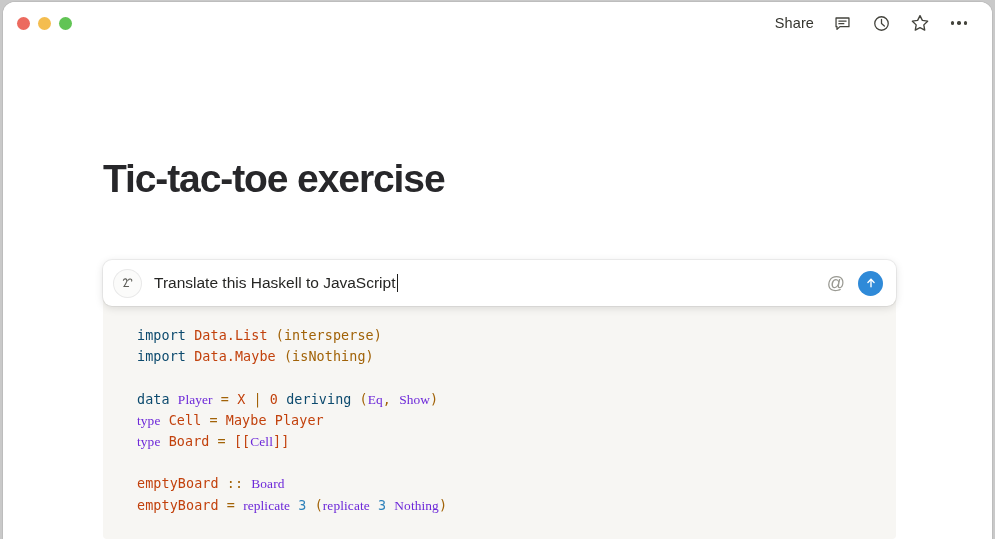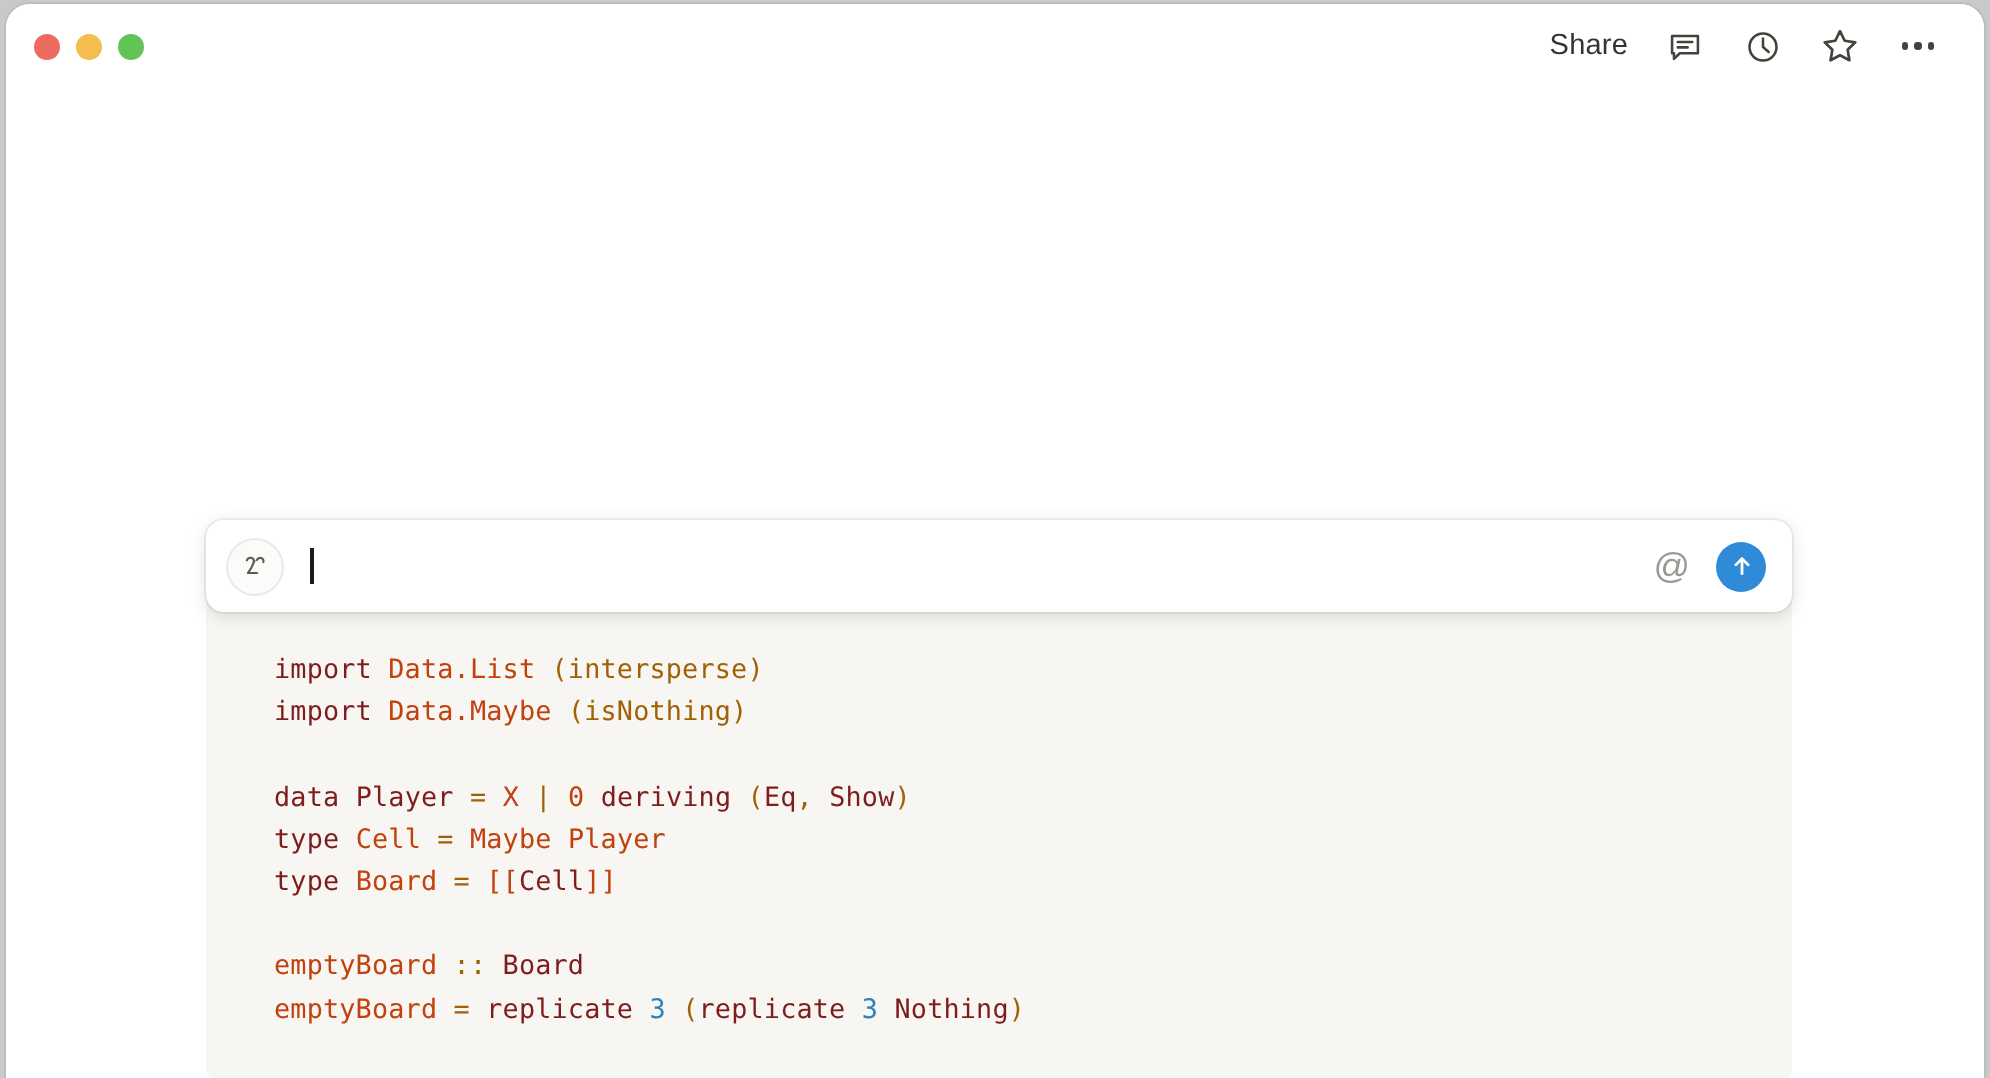--- a/index.html
+++ b/index.html
@@ -249,6 +249,7 @@
 
   <div class="page">
 
+    <div class="title">Tic-tac-toe exercise</div>
 
     <div class="code-block">
       <div class="code"><span class="ln"><span class="t-kw">import</span><span class="t-id"> Data.List </span><span class="t-mut">(intersperse)</span></span><span class="ln"><span class="t-kw">import</span><span class="t-id"> Data.Maybe </span><span class="t-mut">(isNothing)</span></span><span class="ln">&nbsp;</span><span class="ln"><span class="t-kw">data</span><span class="t-id"> </span><span class="t-type">Player</span><span class="t-mut"> = </span><span class="t-id">X</span><span class="t-mut"> | </span><span class="t-id">0</span><span class="t-id"> </span><span class="t-kw">deriving</span><span class="t-mut"> (</span><span class="t-type">Eq</span><span class="t-mut">, </span><span class="t-type">Show</span><span class="t-mut">)</span></span><span class="ln"><span class="t-type">type</span><span class="t-id"> </span><span class="t-id">Cell</span><span class="t-mut"> = </span><span class="t-id">Maybe Player</span></span><span class="ln"><span class="t-type">type</span><span class="t-id"> </span><span class="t-id">Board</span><span class="t-mut"> = </span><span class="t-id">[[</span><span class="t-type">Cell</span><span class="t-id">]]</span></span><span class="ln">&nbsp;</span><span class="ln"><span class="t-id">emptyBoard</span><span class="t-mut"> :: </span><span class="t-type">Board</span></span><span class="ln"><span class="t-id">emptyBoard</span><span class="t-mut"> = </span><span class="t-type">replicate</span><span class="t-id"> </span><span class="t-num">3</span><span class="t-mut"> (</span><span class="t-type">replicate</span><span class="t-id"> </span><span class="t-num">3</span><span class="t-id"> </span><span class="t-type">Nothing</span><span class="t-mut">)</span></span><span class="ln">&nbsp;</span><span class="ln"></span></div>

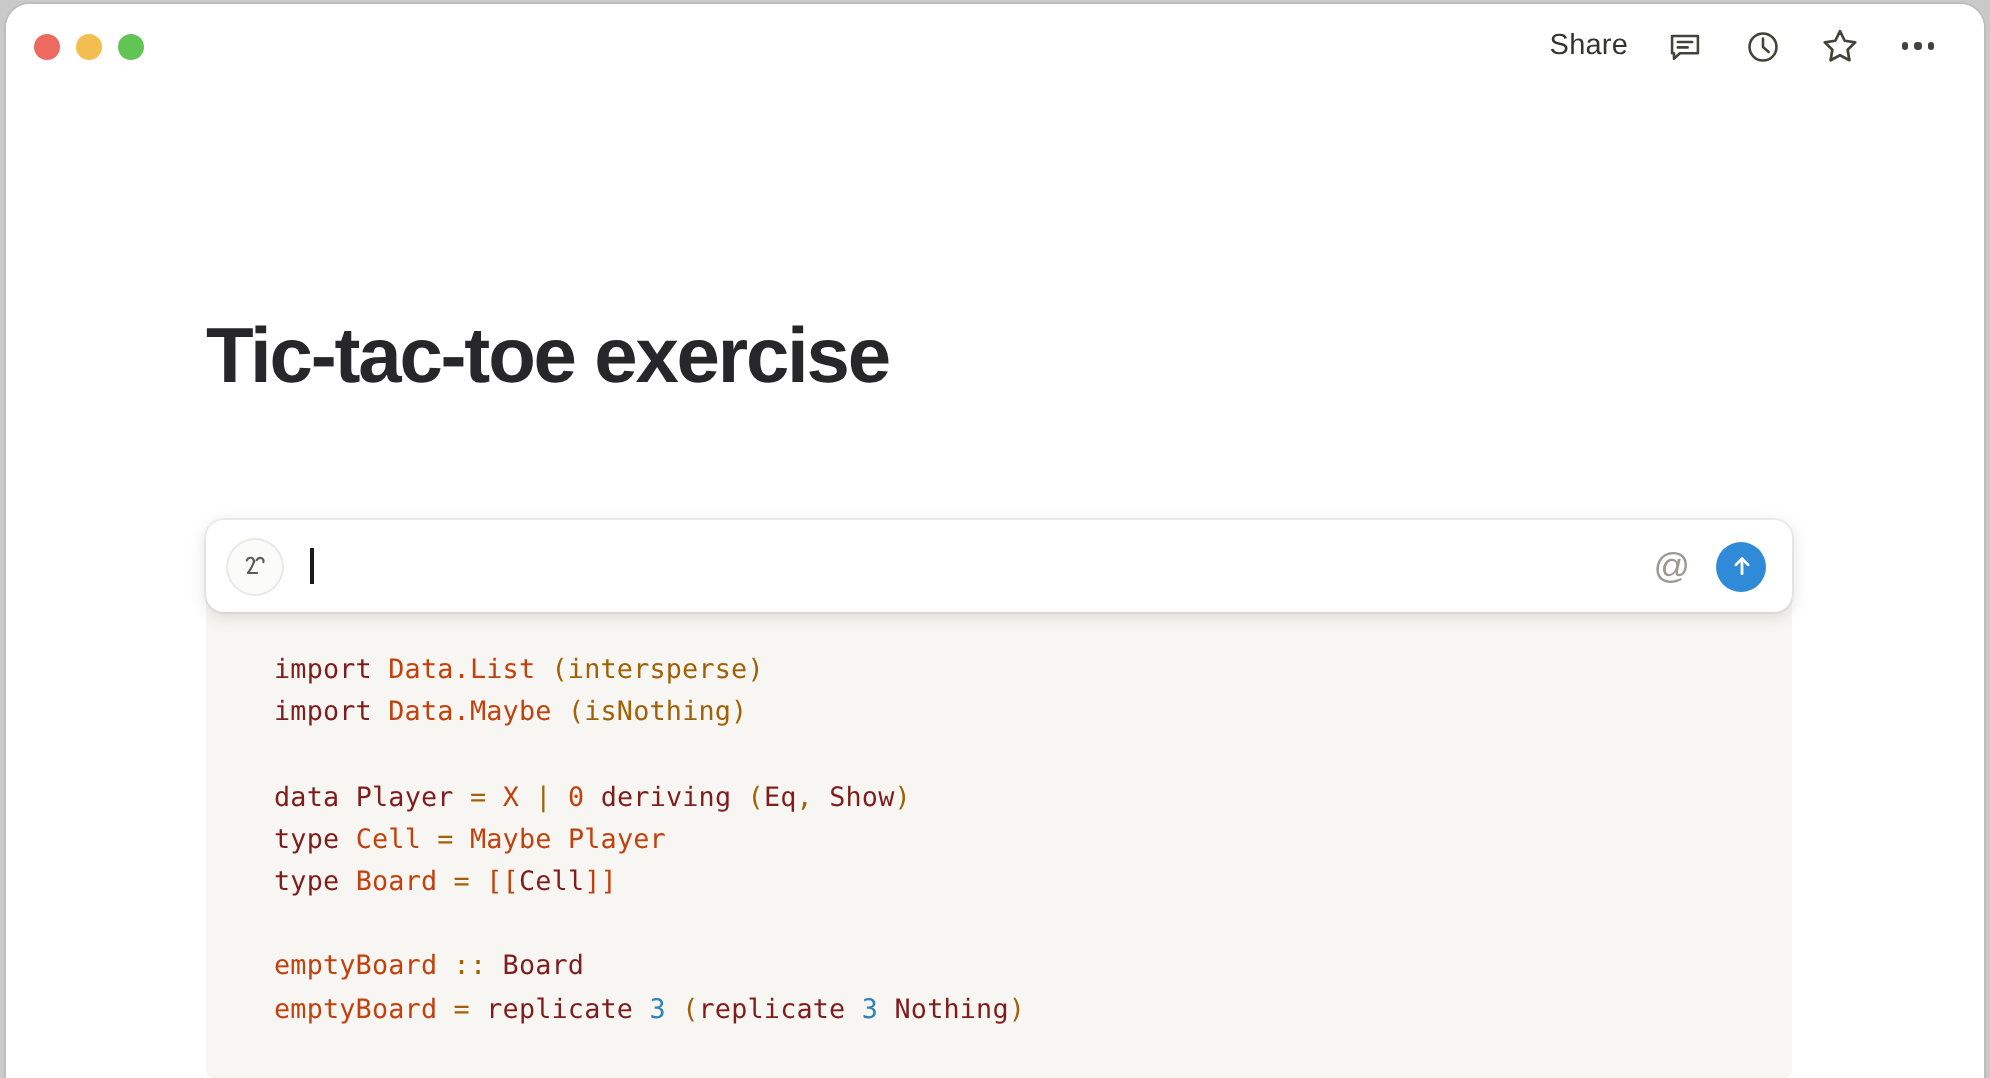--- a/index.html
+++ b/index.html
@@ -267,6 +267,7 @@
       </span>
 
       <div class="prompt-text-wrap" title="Ask AI to edit or generate…">
+        <span class="prompt-text">Translate this Haskell to JavaScript</span>
           <span class="caret"></span>
       </div>
 

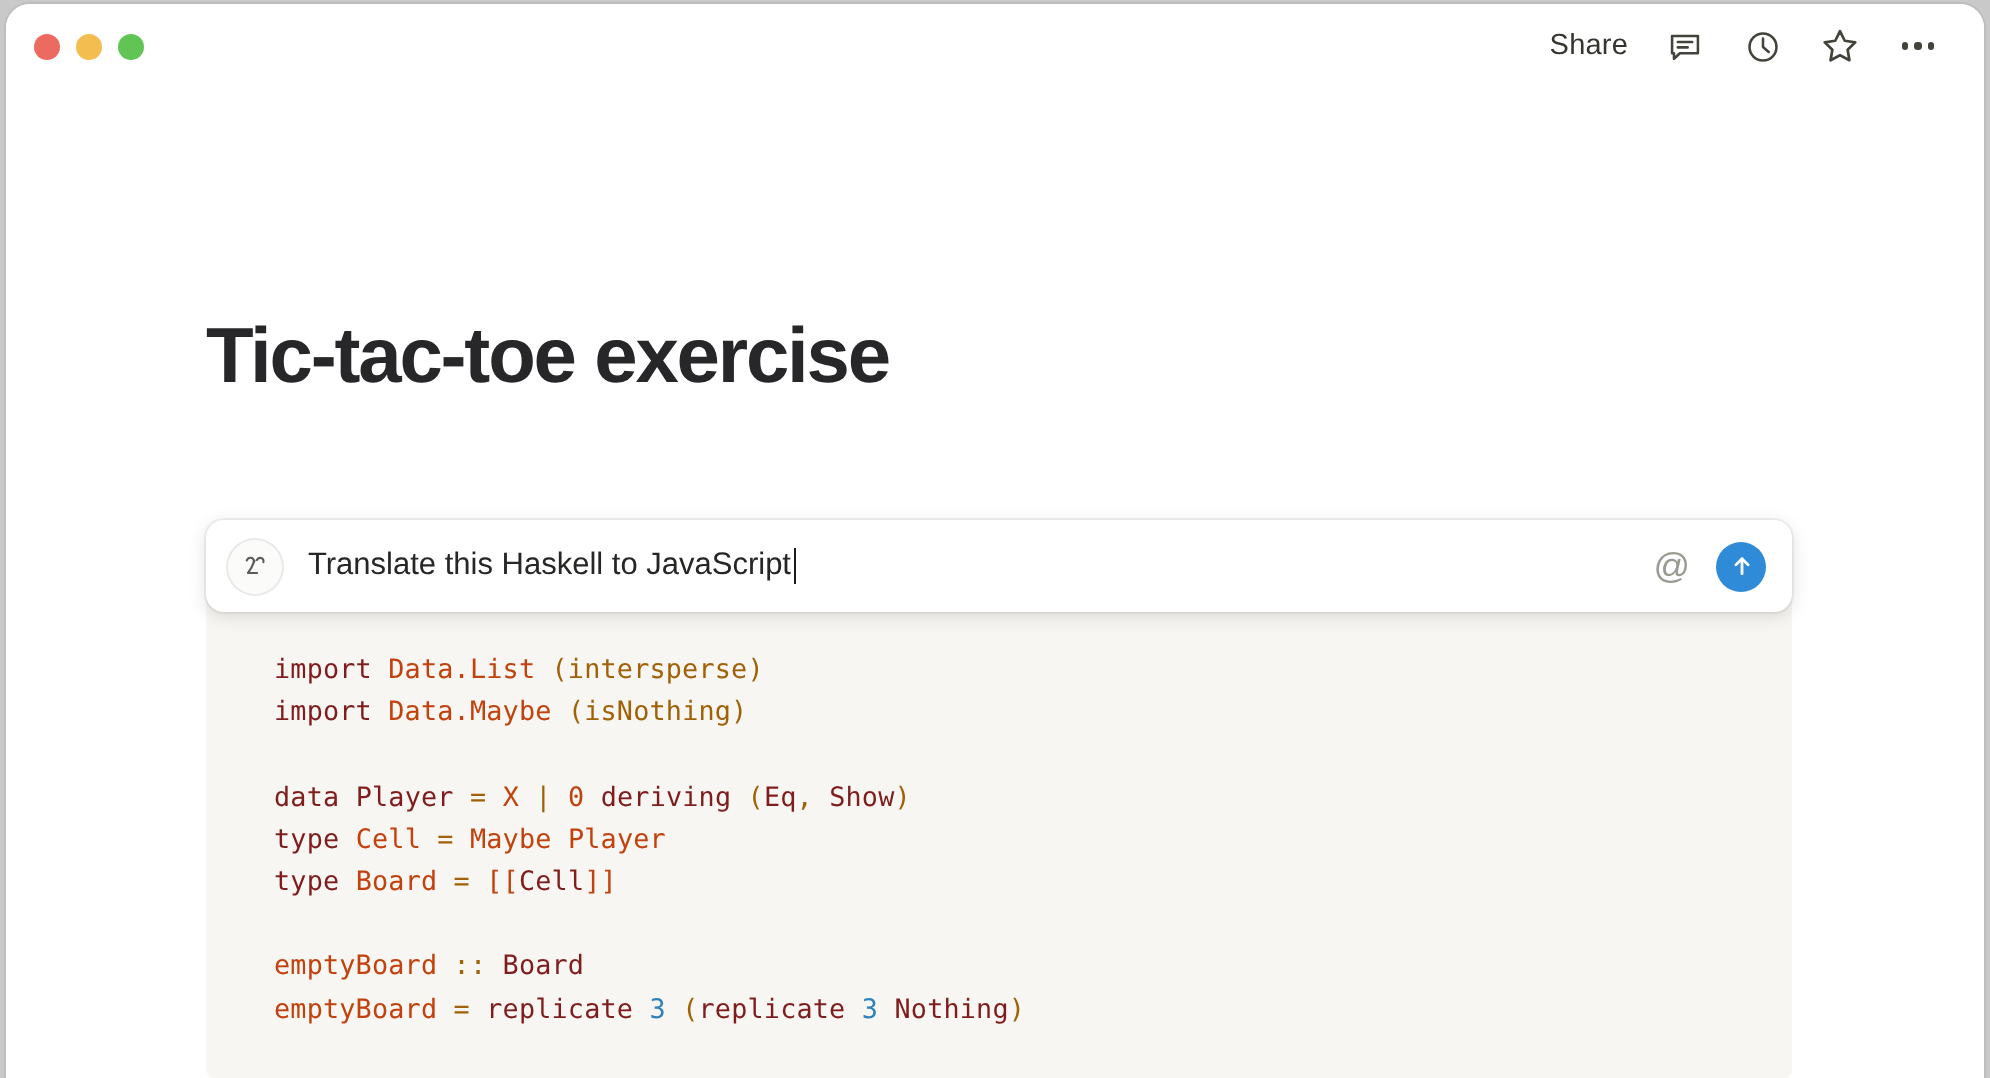--- a/index.html
+++ b/index.html
@@ -193,7 +193,7 @@
   .code .ln { display: block; height: 21.2px; }
 
   
-  .t-kw    { color: #7f1d1d; }          
+  .t-kw    { color: #0c4a6e; }          
   .t-num   { color: #2f82bb; }
   .t-type  { color: #7f1d1d; }          
   .t-id    { color: #c2410c; }          

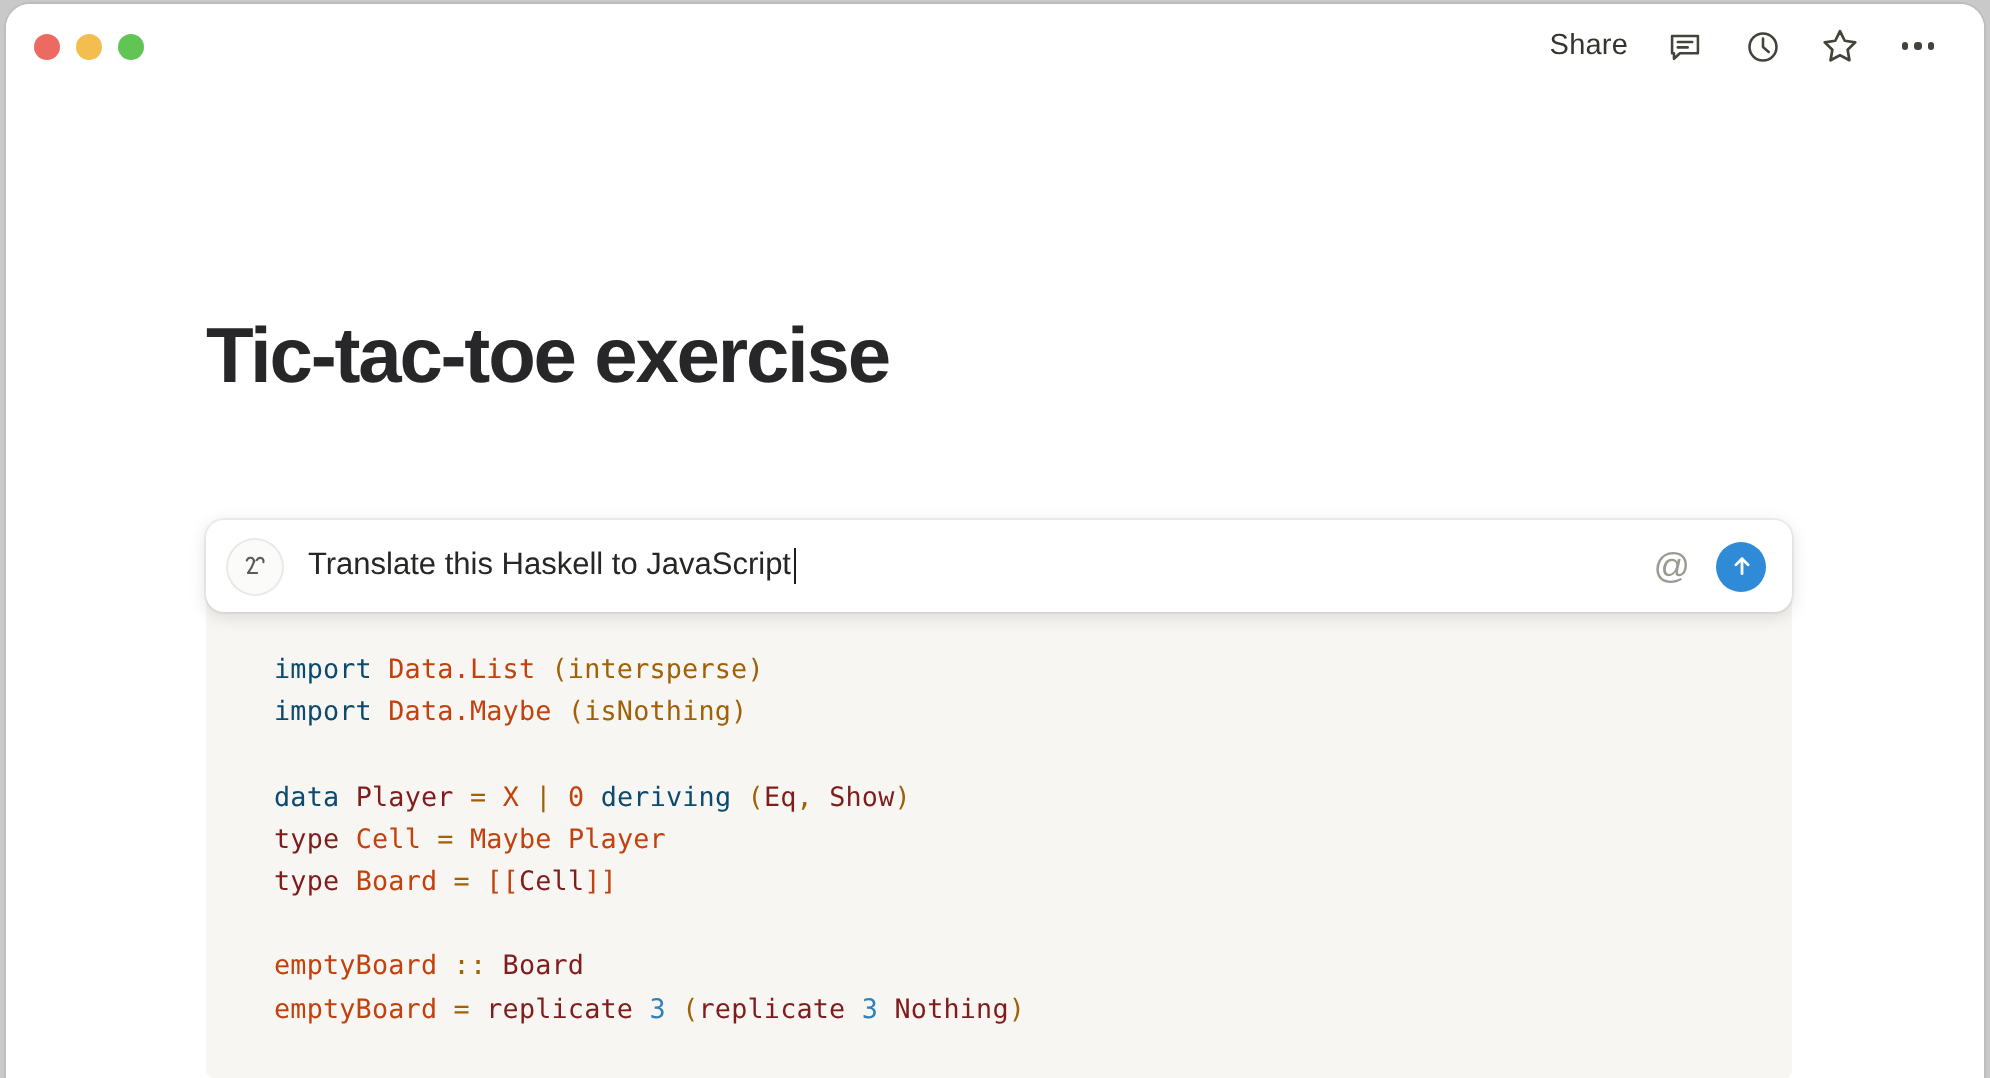--- a/index.html
+++ b/index.html
@@ -195,7 +195,7 @@
   
   .t-kw    { color: #0c4a6e; }          
   .t-num   { color: #2f82bb; }
-  .t-type  { color: #7f1d1d; }          
+  .t-type  { color: #6d28d9; font-family: Liberation Serif, serif; }          
   .t-id    { color: #c2410c; }          
   .t-mut   { color: #a16207; }
 </style>

